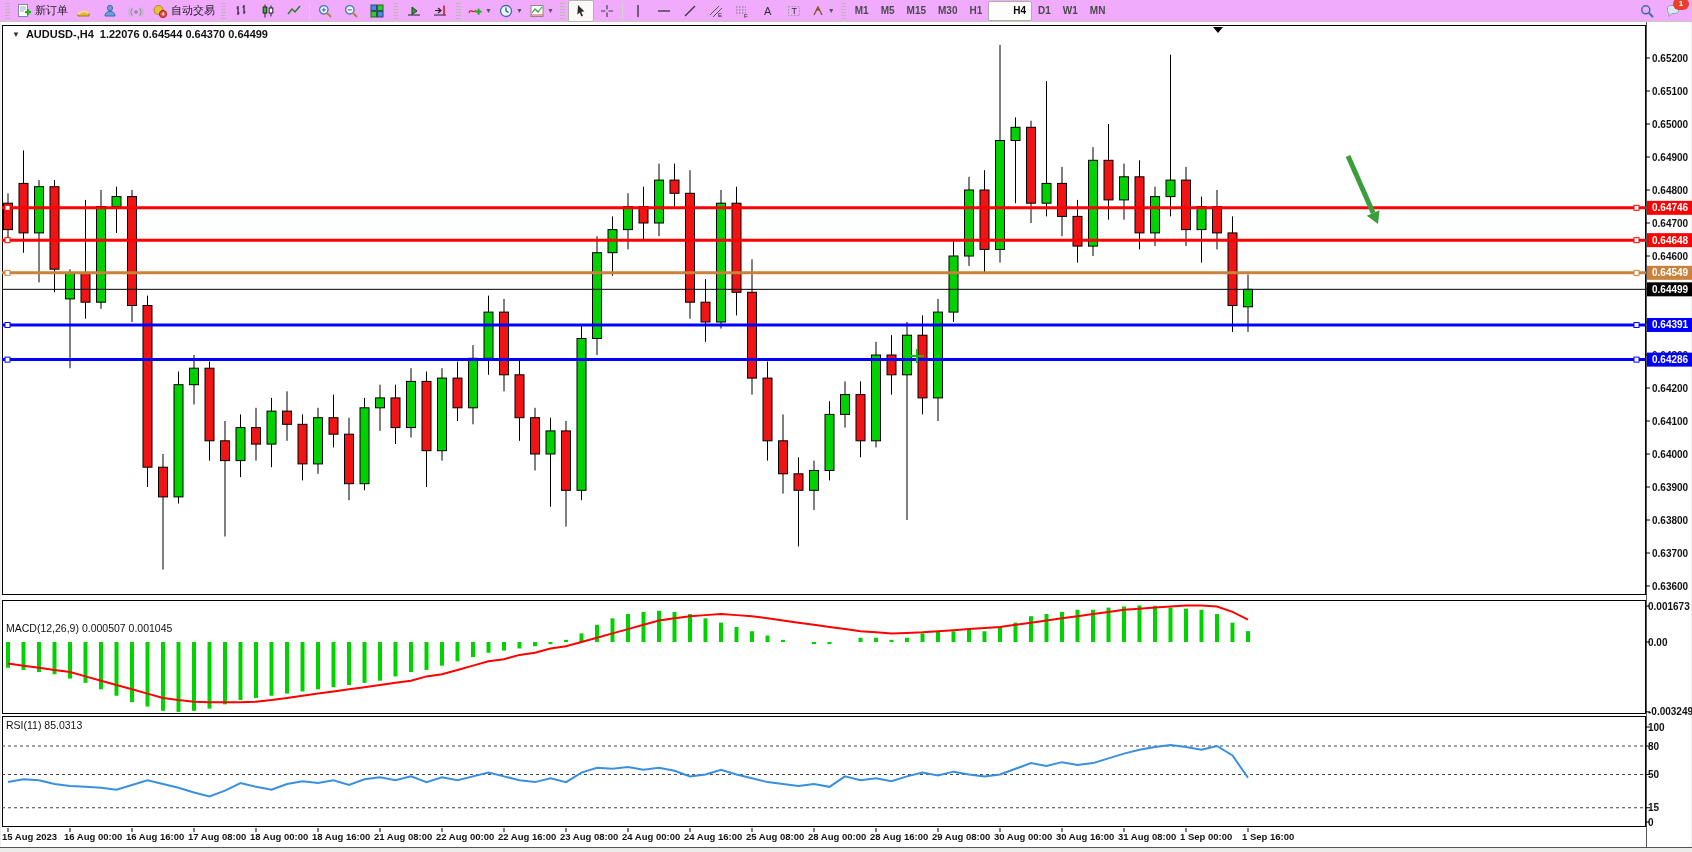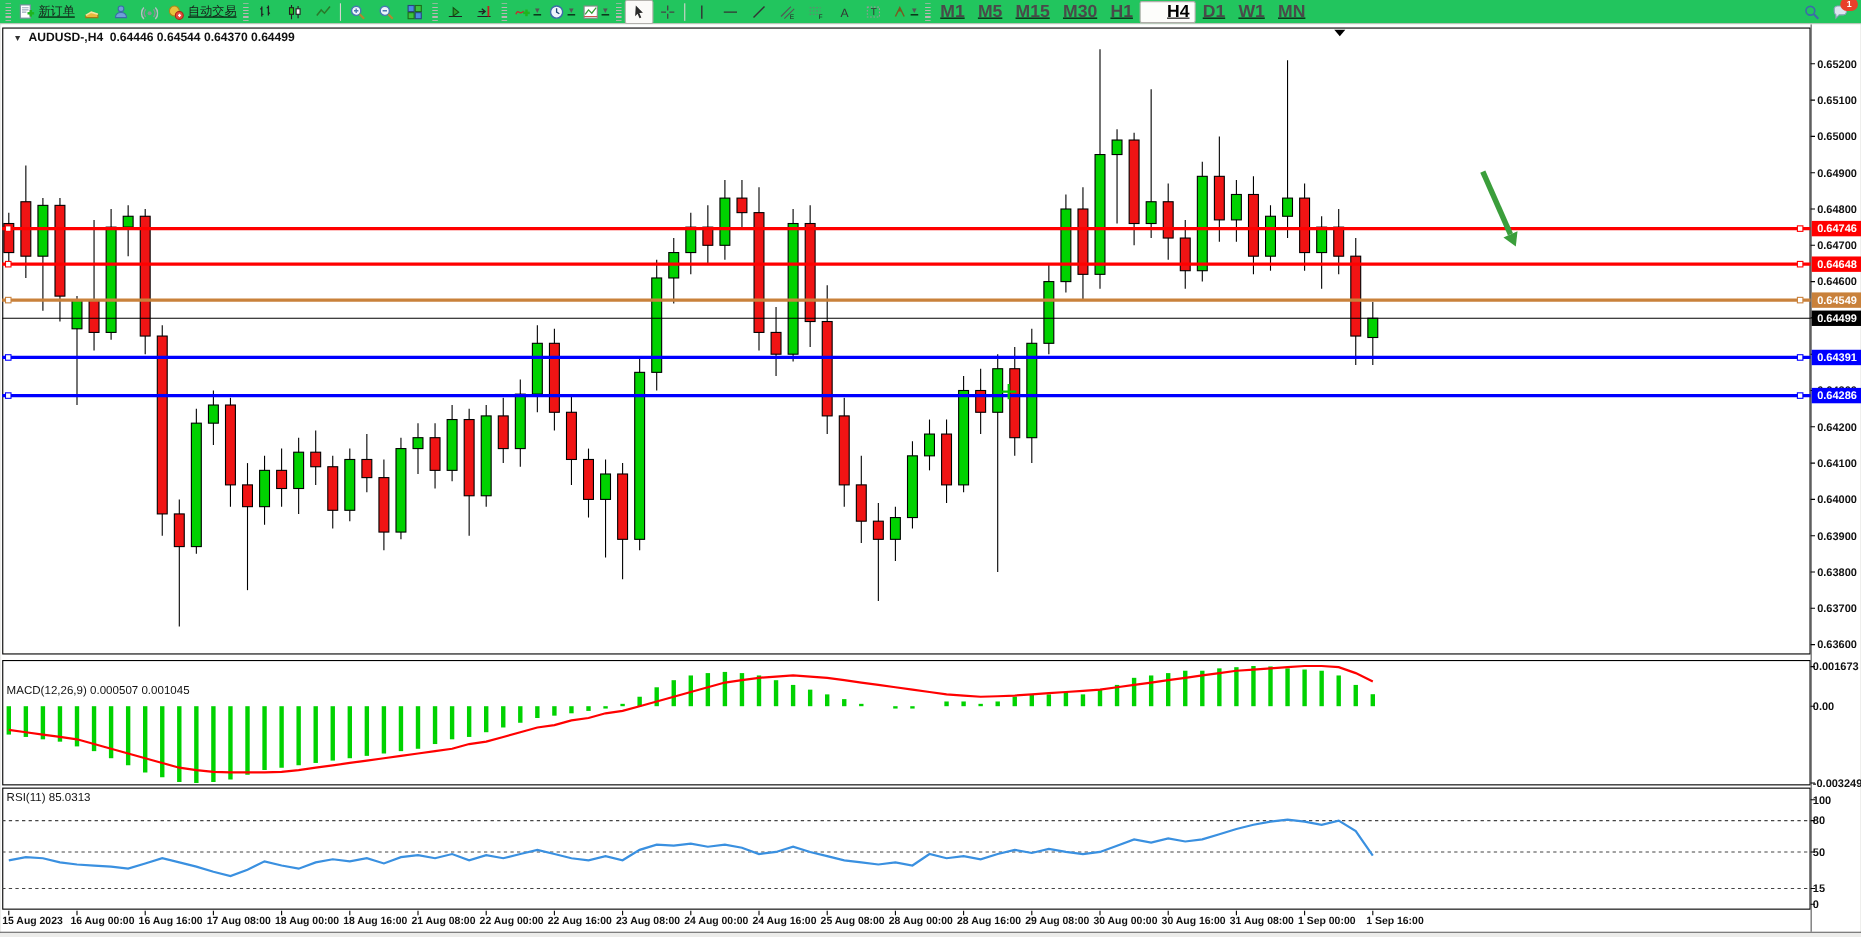--- a/index.html
+++ b/index.html
@@ -6,8 +6,8 @@
     font-family:"Liberation Sans",sans-serif;background:#f0efed;}
   #app{position:relative;width:1692px;height:852px;}
   
-  .toolbar{position:absolute;top:0;left:0;width:1692px;height:22px;background:#22c55e;
-    border-bottom:1px solid #c9c7c3;display:flex;align-items:center;padding-left:2px;box-sizing:border-box;text-decoration:underline;}
+  .toolbar{position:absolute;top:0;left:0;width:1692px;height:22px;background:#f0abfc;
+    border-bottom:1px solid #c9c7c3;display:flex;align-items:center;padding-left:2px;box-sizing:border-box;}
   .tb-grip{width:5px;height:16px;margin:0 3px;
     background:repeating-linear-gradient(180deg,#b9b7b3 0 1px,transparent 1px 3px);}
   .tb-sep{width:1px;height:16px;background:#d6d4d0;margin:0 2px;}

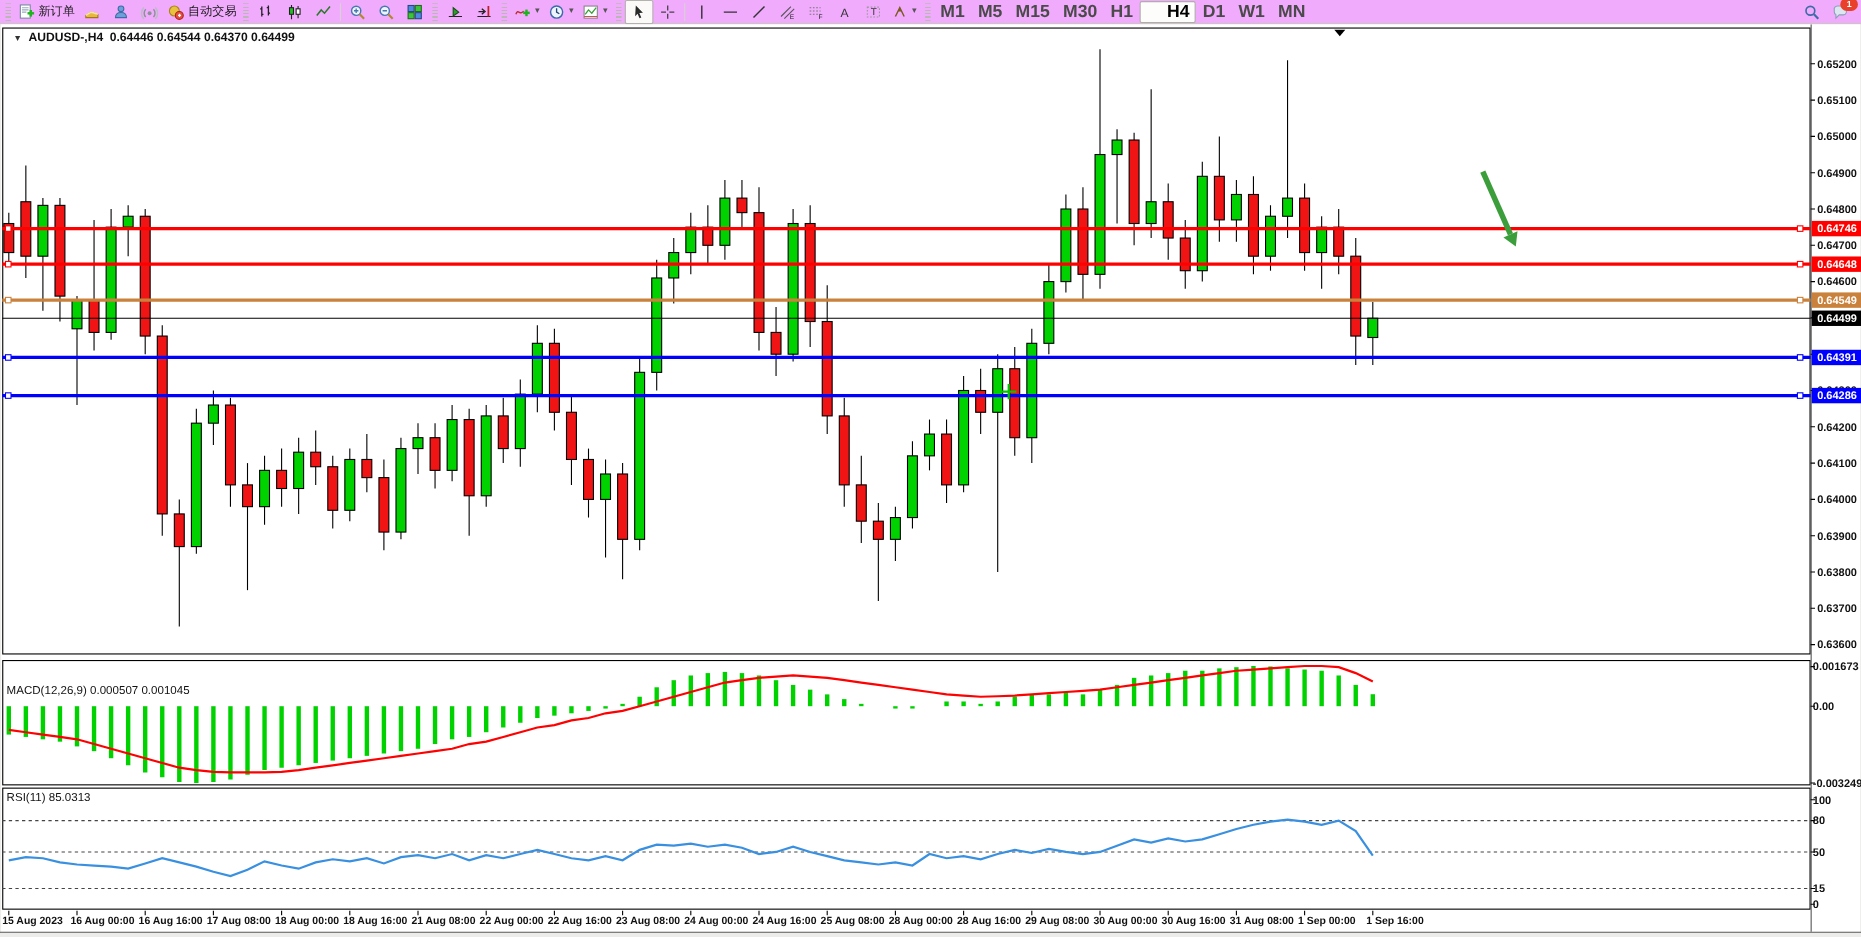--- a/index.html
+++ b/index.html
@@ -17,7 +17,7 @@
   .tb-label{font-size:11px;color:#1a1a1a;margin-left:3px;white-space:nowrap;}
   .caret{font-size:7px;color:#555;margin-left:2px;}
   .ic{width:16px;height:16px;display:block;}
-  .tf-btn{font-size:16px;font-weight:bold;color:#4a4a4a;padding:0 5px;height:18px;line-height:18px;
+  .tf-btn{font-size:10px;font-weight:bold;color:#4a4a4a;padding:0 5px;height:18px;line-height:18px;
     border:1px solid transparent;border-radius:2px;}
   .tf-btn.active{background:#fdfdfb;border-color:#b0aeaa;color:#000;padding-left:24px;}
   .tb-right{margin-left:auto;display:flex;align-items:center;margin-right:6px;}

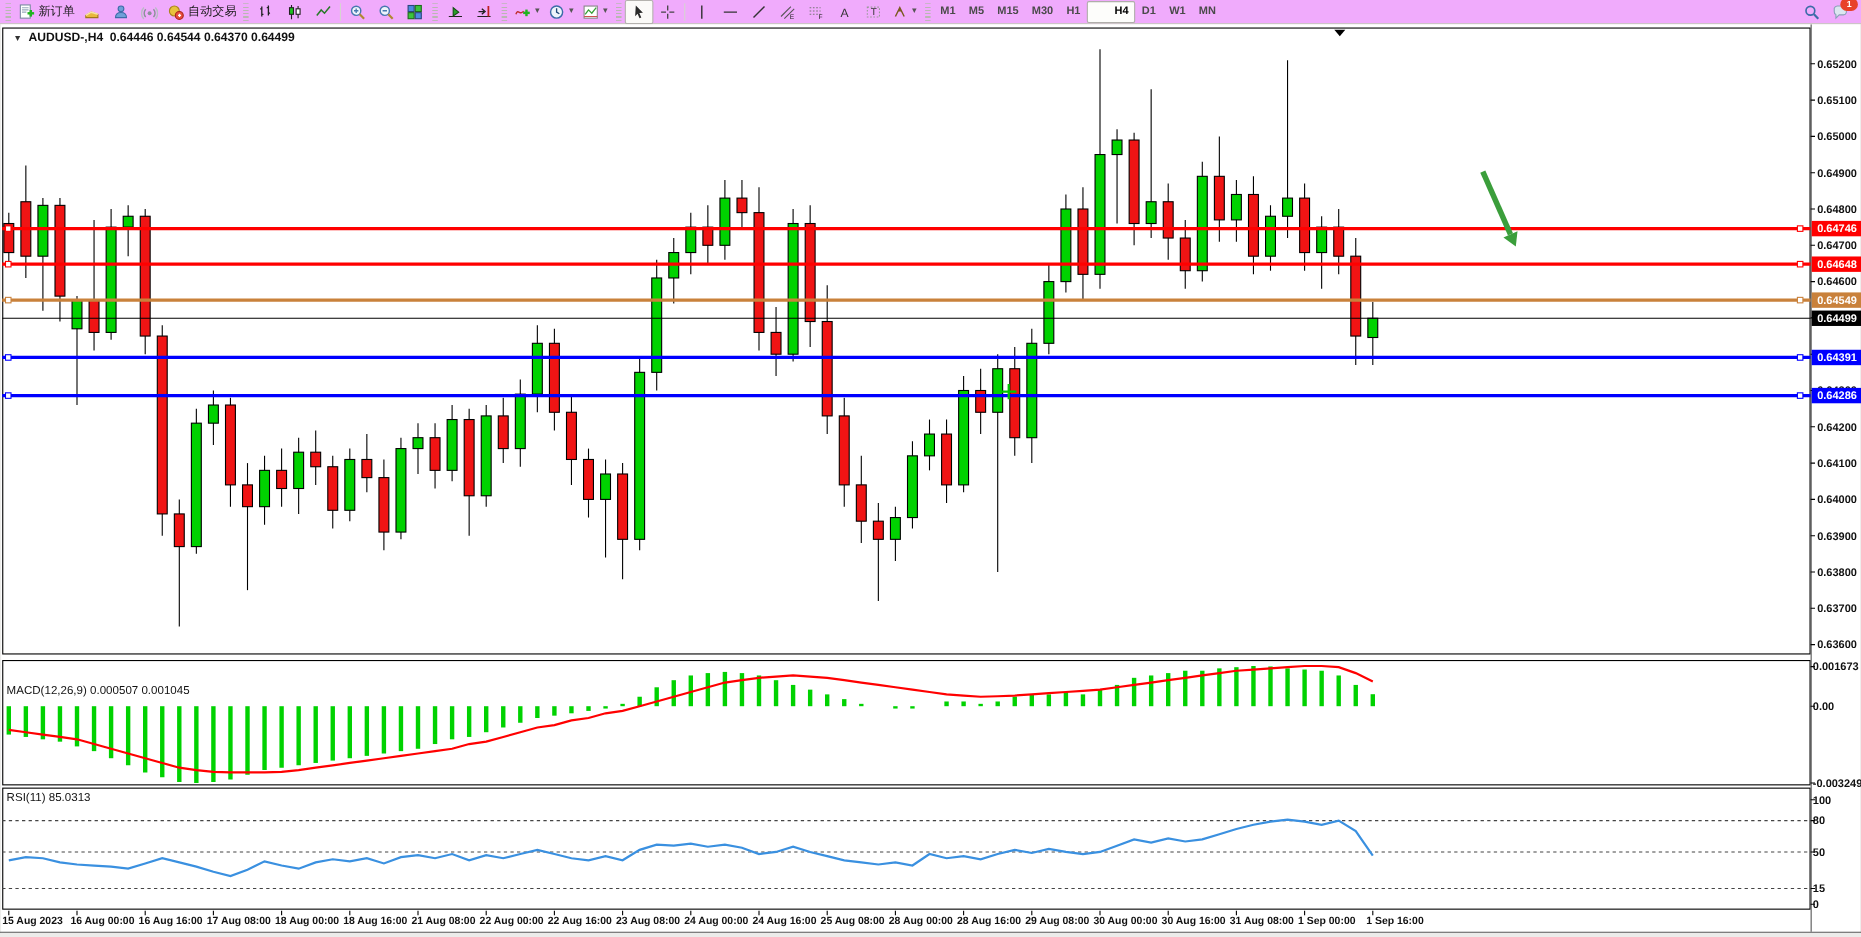--- a/index.html
+++ b/index.html
@@ -700,7 +700,7 @@
     <div class="overlay chart-title">
       <span class="tri">▼</span>
       <span>AUDUSD-,H4</span>
-      <span>0.64446  0.64544  0.64370  0.64499</span>
+      <span>1.22076  0.64544  0.64370  0.64499</span>
     </div>
 
     <div class="overlay panel-label" style="left:6px;top:600px;">

